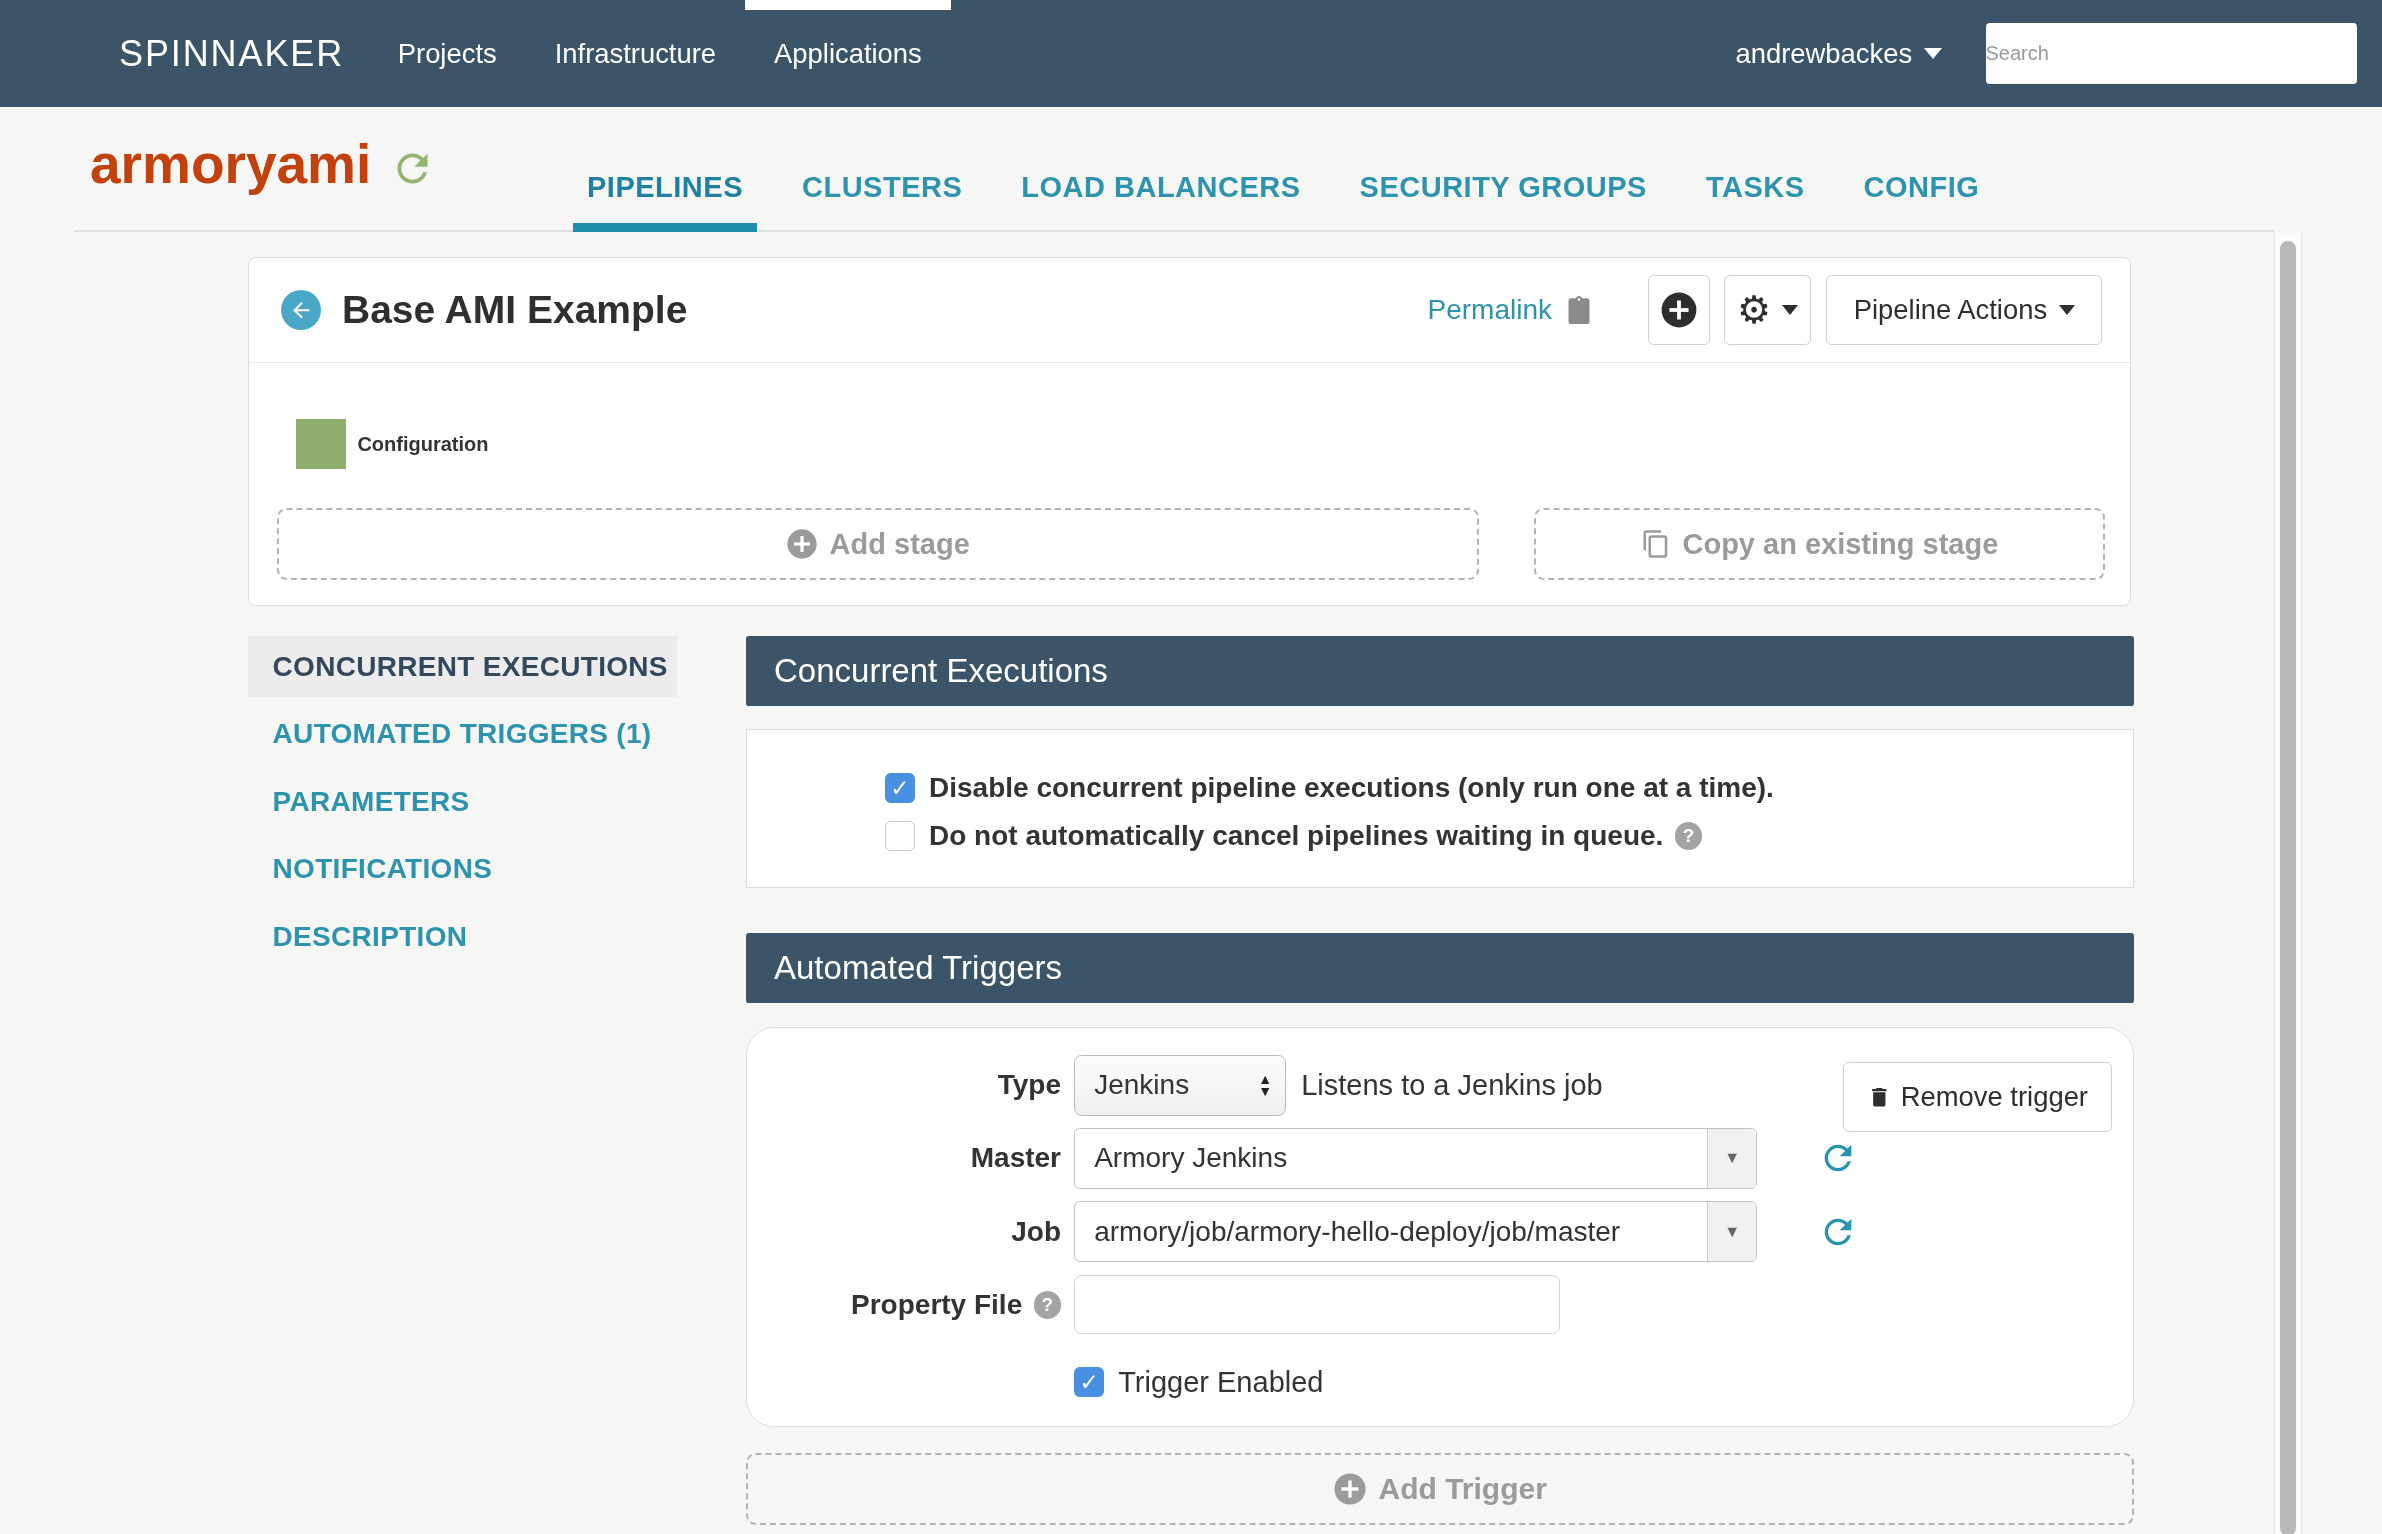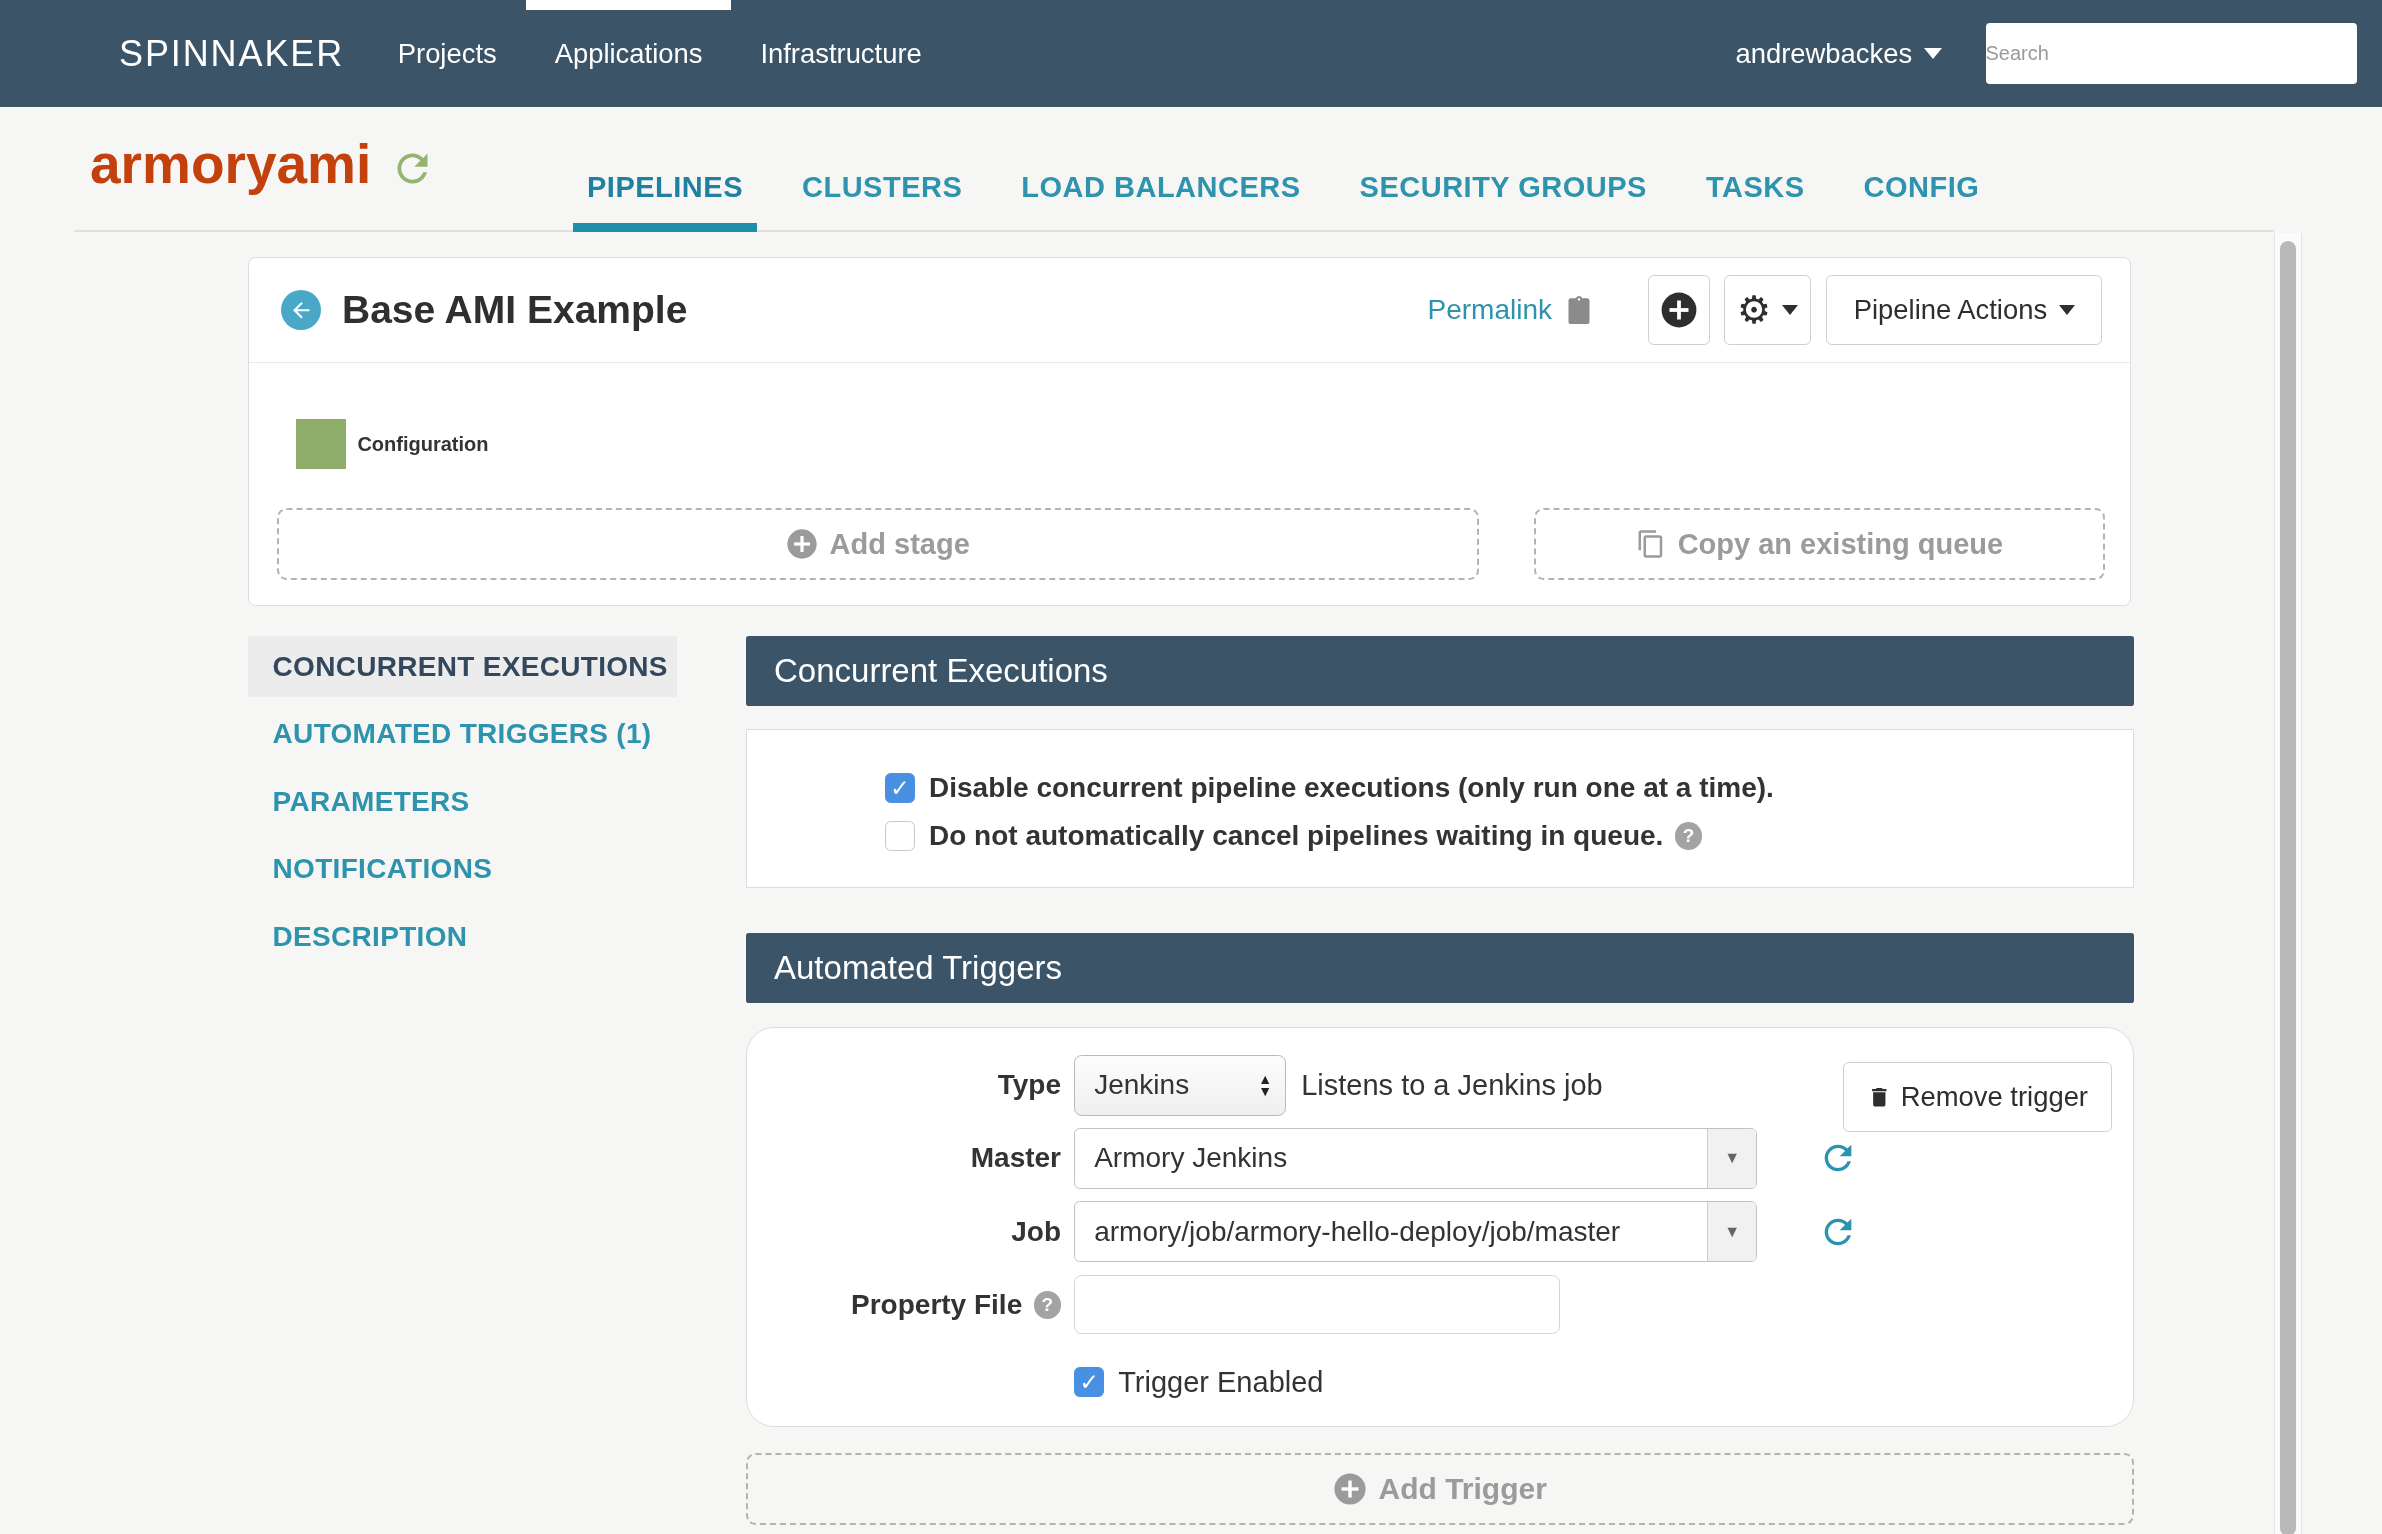--- a/index.html
+++ b/index.html
@@ -192,8 +192,8 @@
   <div class="brand">SPINNAKER</div>
   <ul class="nav-items">
     <li class="nav-item">Projects</li>
+    <li class="nav-item">Infrastructure</li>
     <li class="nav-item active">Applications</li>
-    <li class="nav-item">Infrastructure</li>
   </ul>
   <div class="user-menu">
     <span>andrewbackes</span>

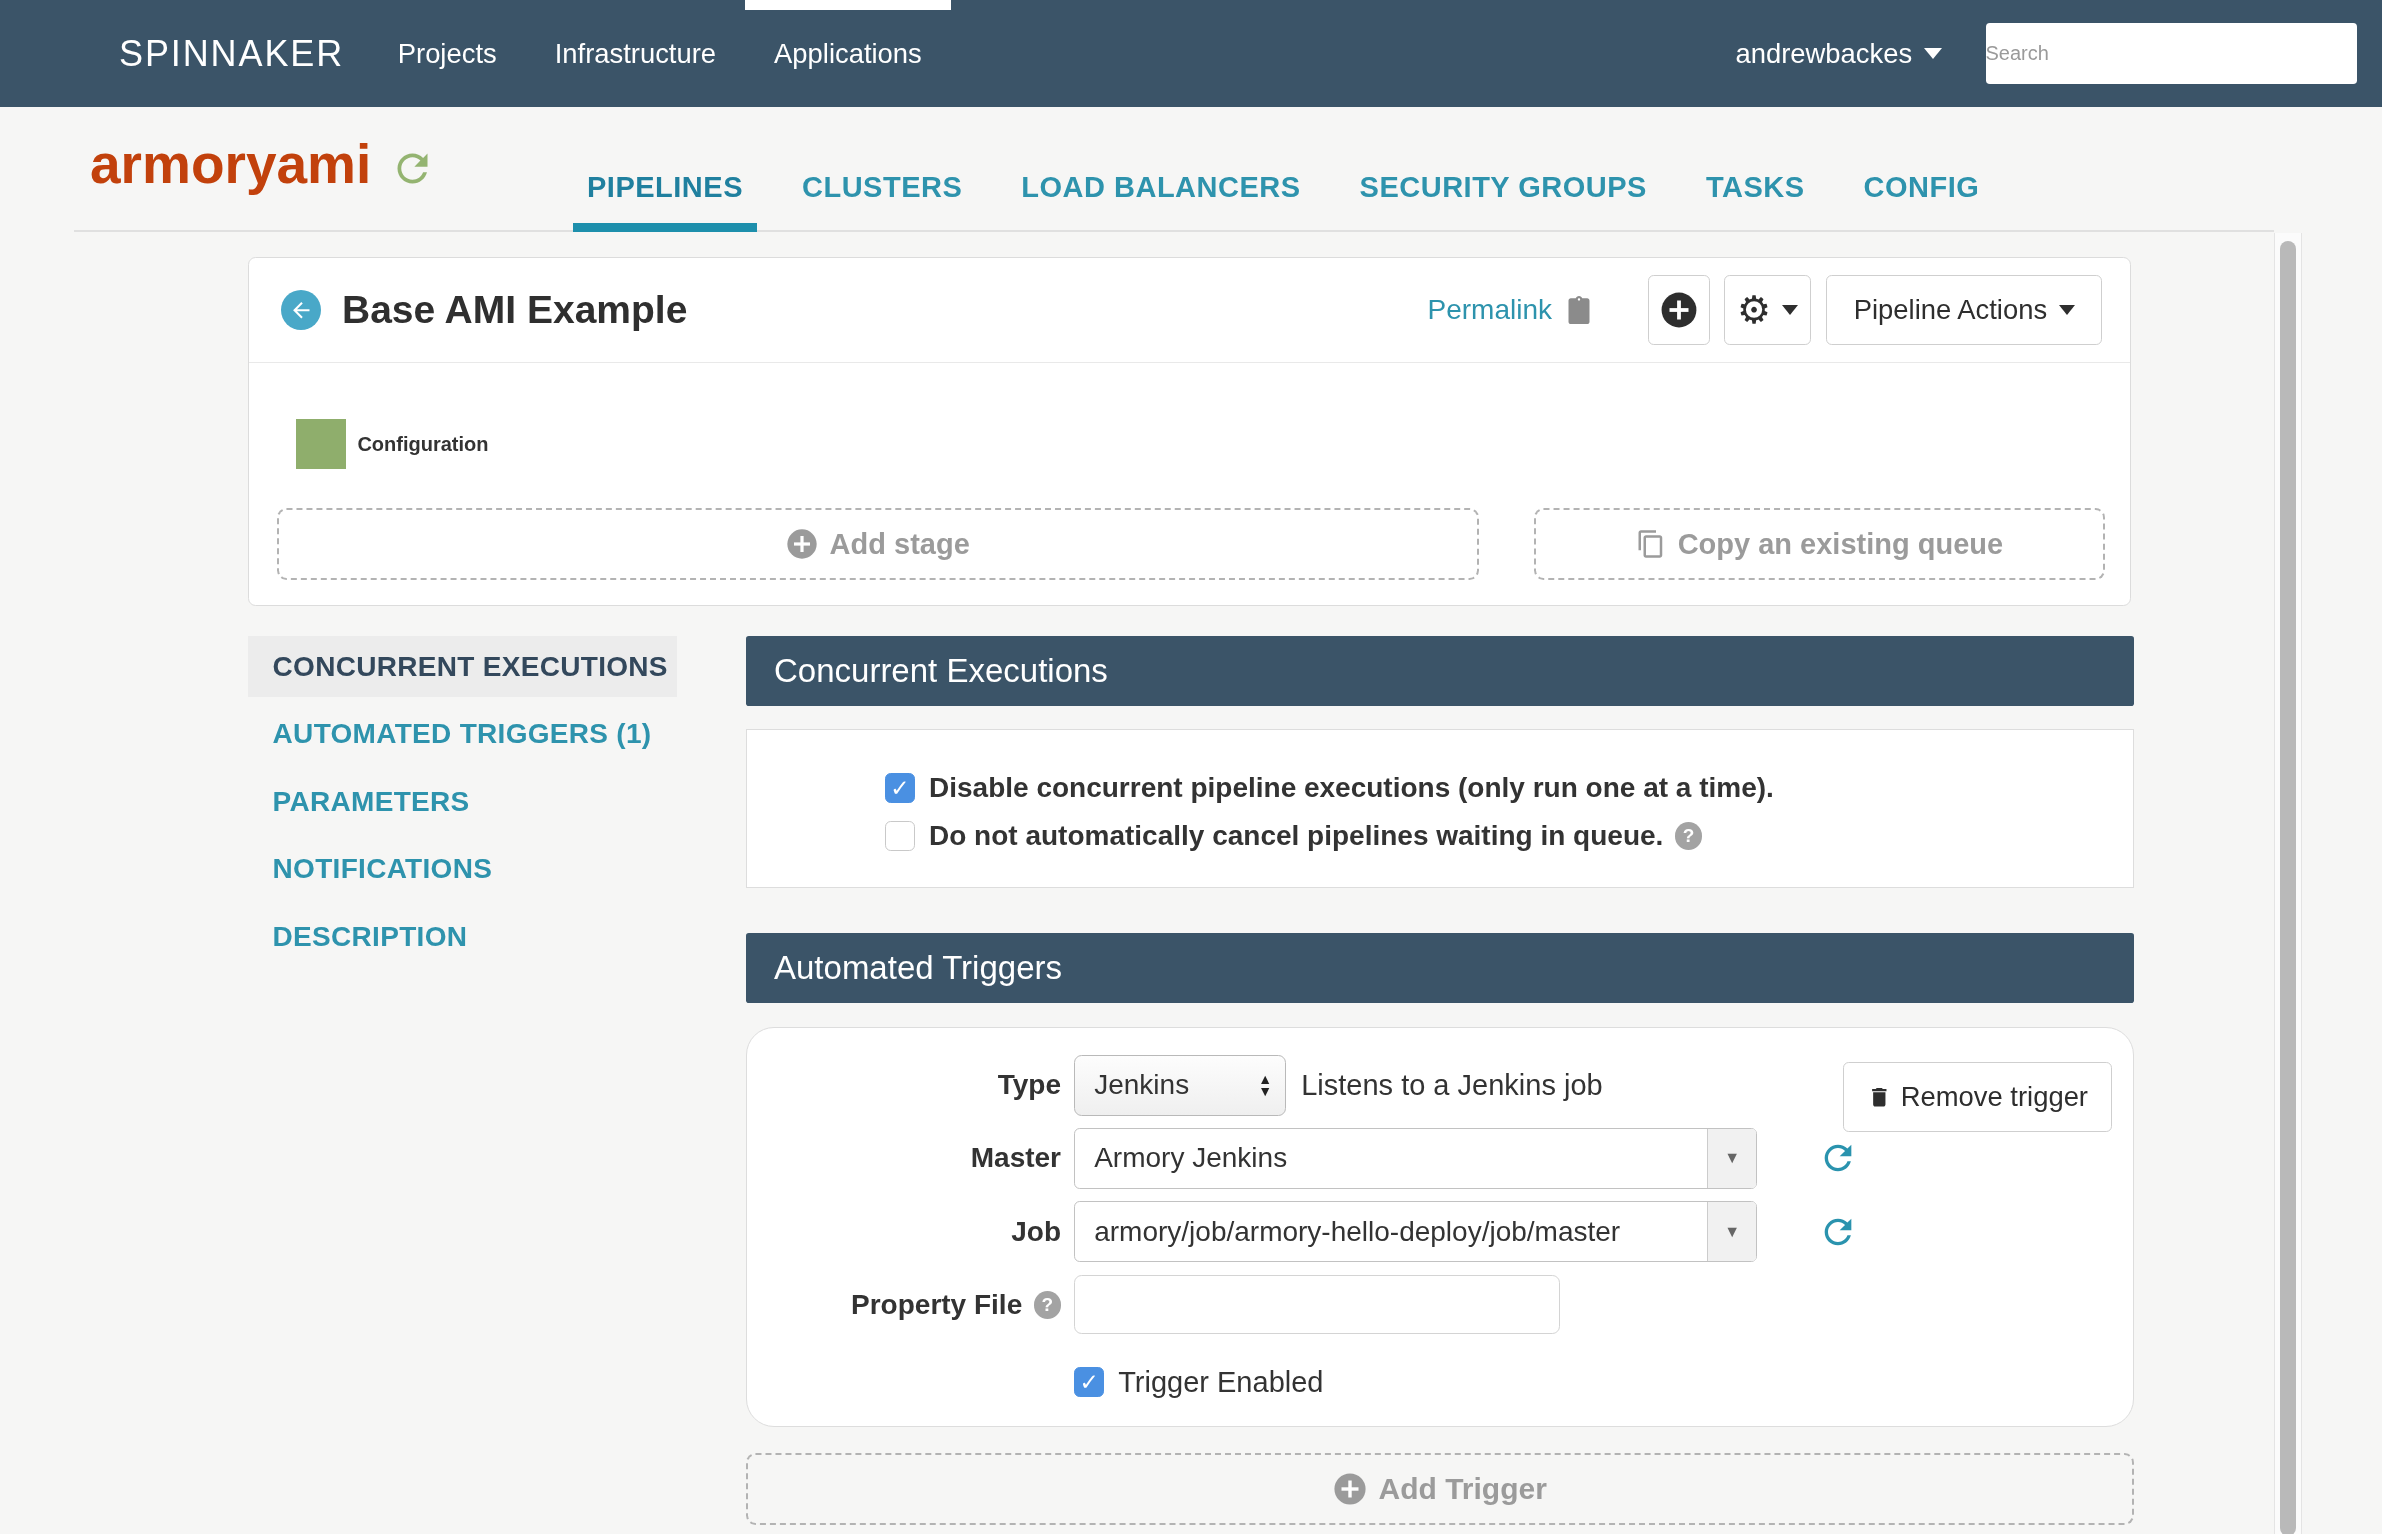--- a/index.html
+++ b/index.html
@@ -286,7 +286,7 @@
           <path d="M16 1H4c-1.1 0-2 .9-2 2v14h2V3h12V1zm3 4H8c-1.1 0-2 .9-2 2v14c0 1.1.9 2 2 2h11c1.1 0 2-.9 2-2V7c0-1.1-.9-2-2-2zm0 16H8V7h11v14z"></path>
         </svg>
       </span>
-      <span>Copy an existing queue</span>
+      <span>Copy an existing stage</span>
     </div>
   </div>
 </div>

